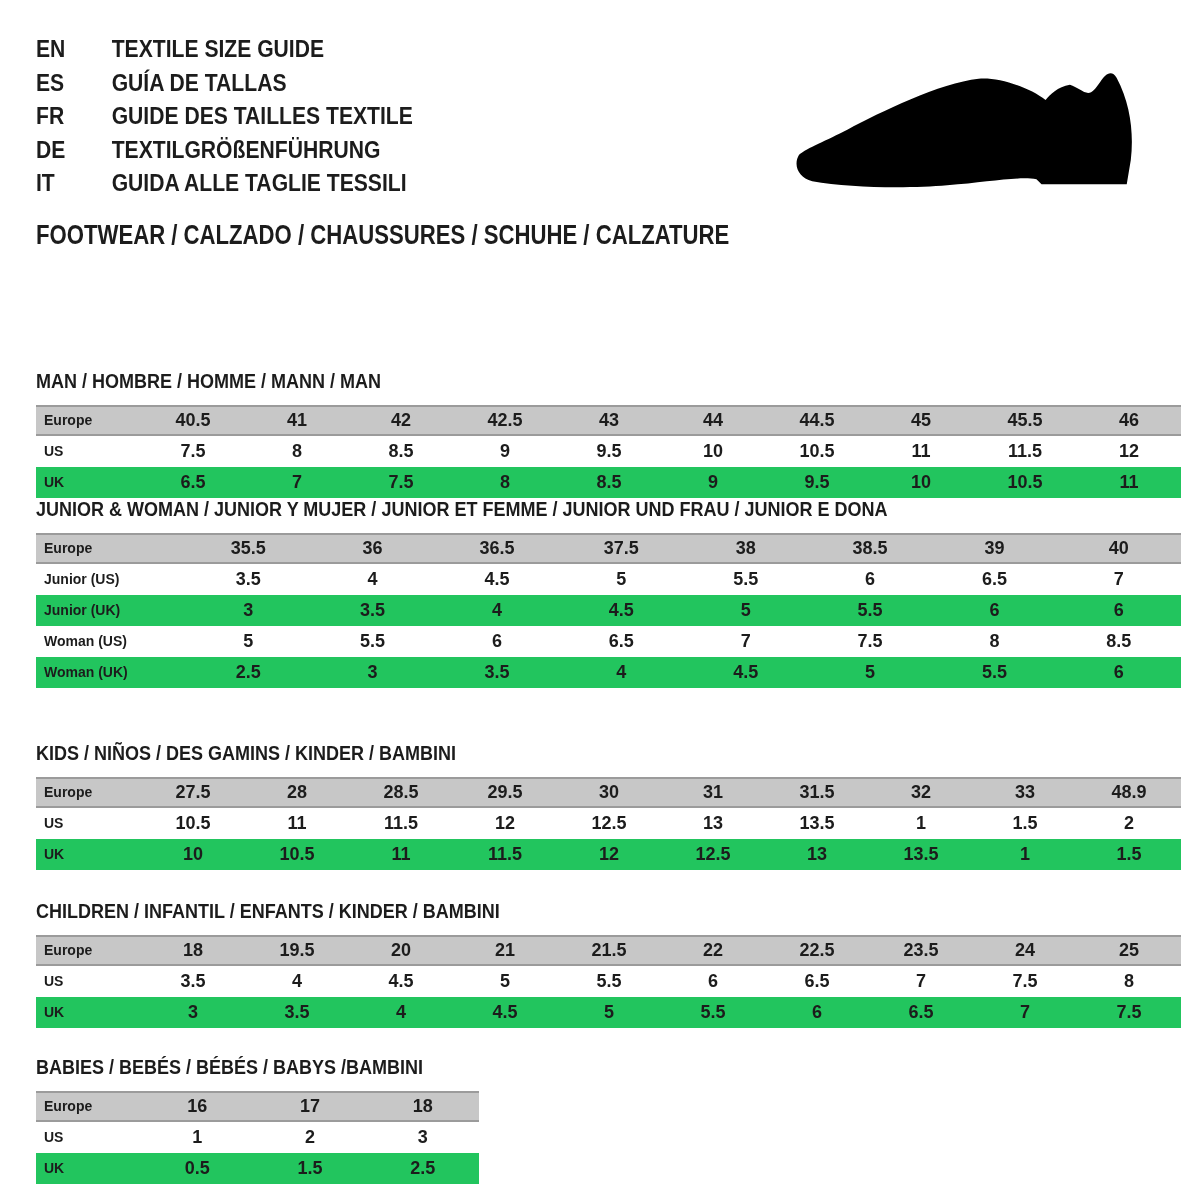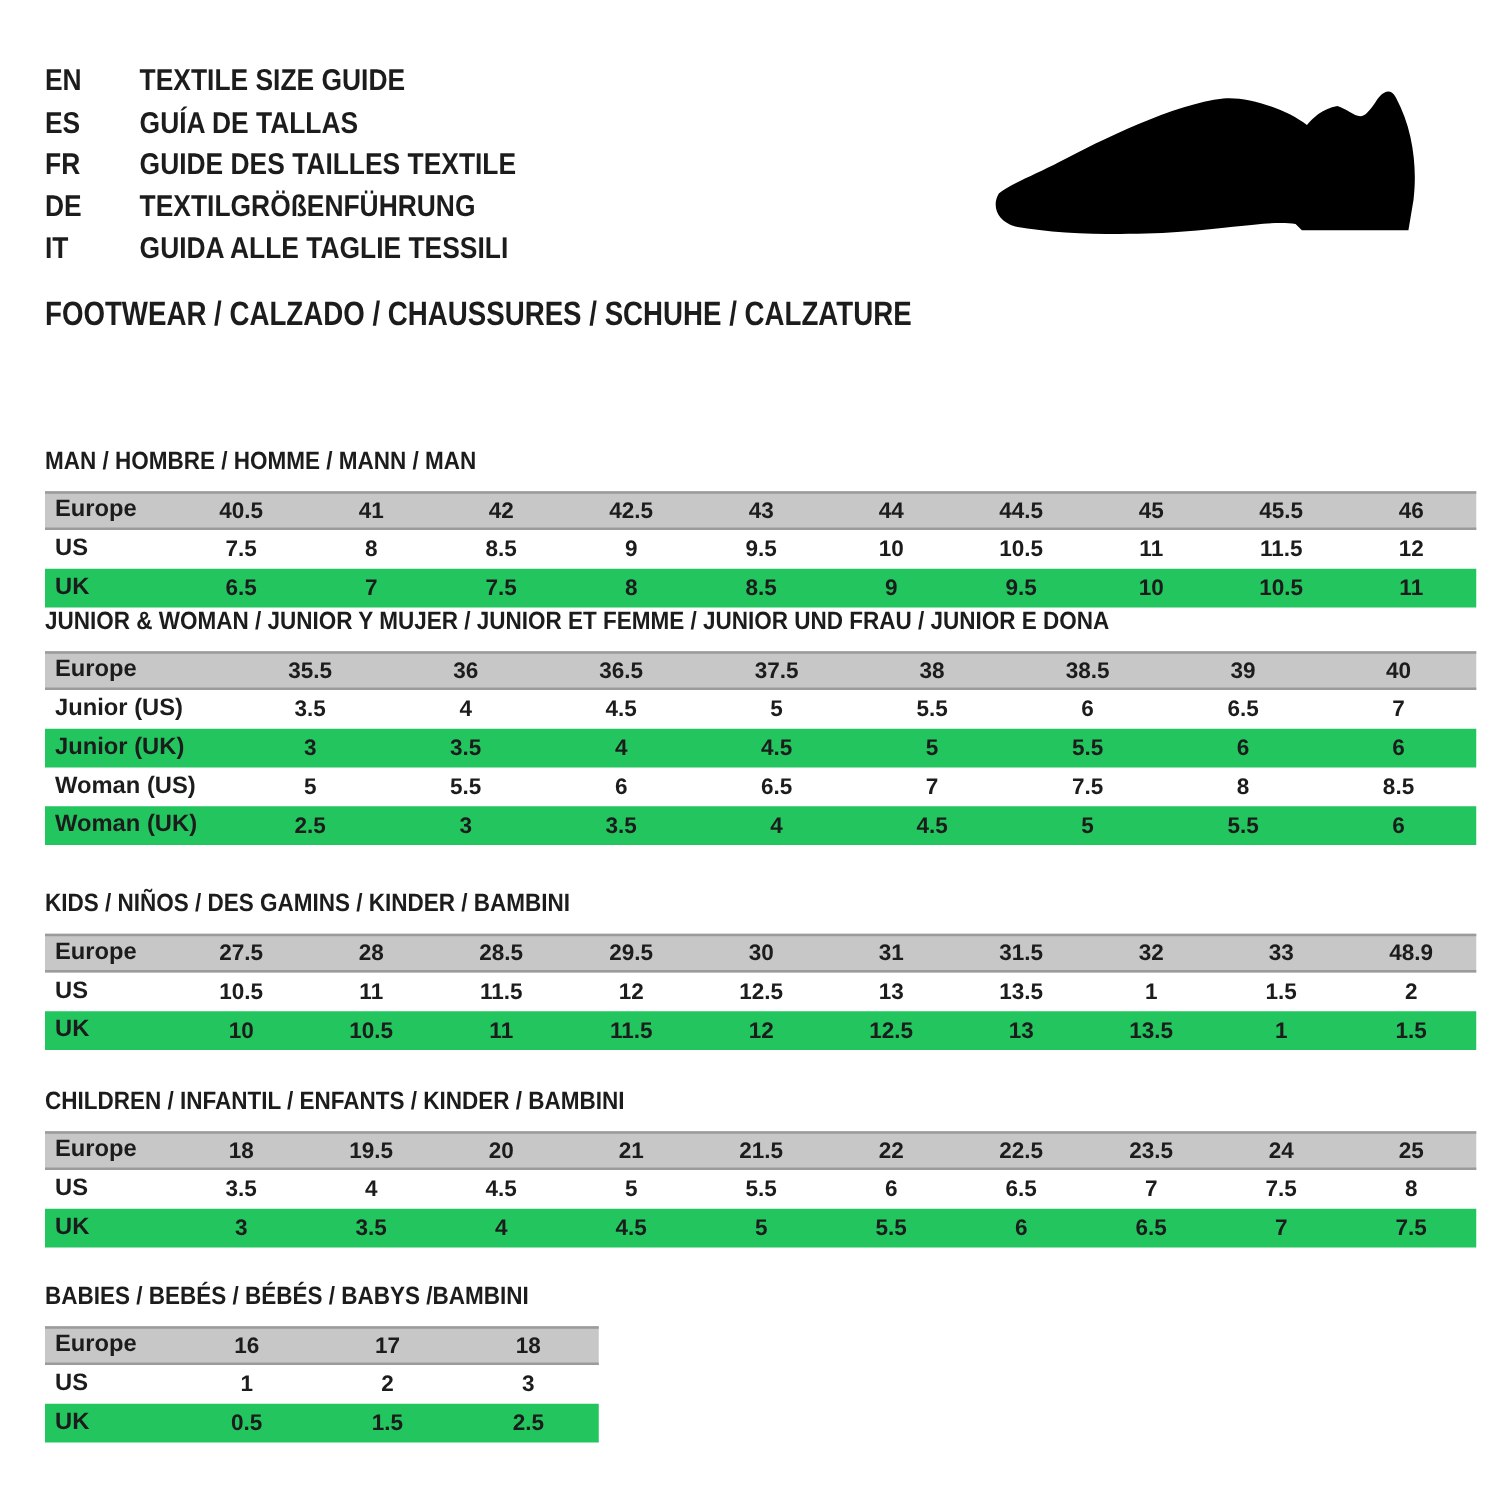--- a/index.html
+++ b/index.html
@@ -11,7 +11,7 @@
     position:relative;
     overflow:hidden;
   }
-  .page { padding:46px 20px 0 36px; position:relative; }
+  .page { padding:30px 20px 0 36px; position:relative; }
 
   
   .langs { margin-top:2px; }

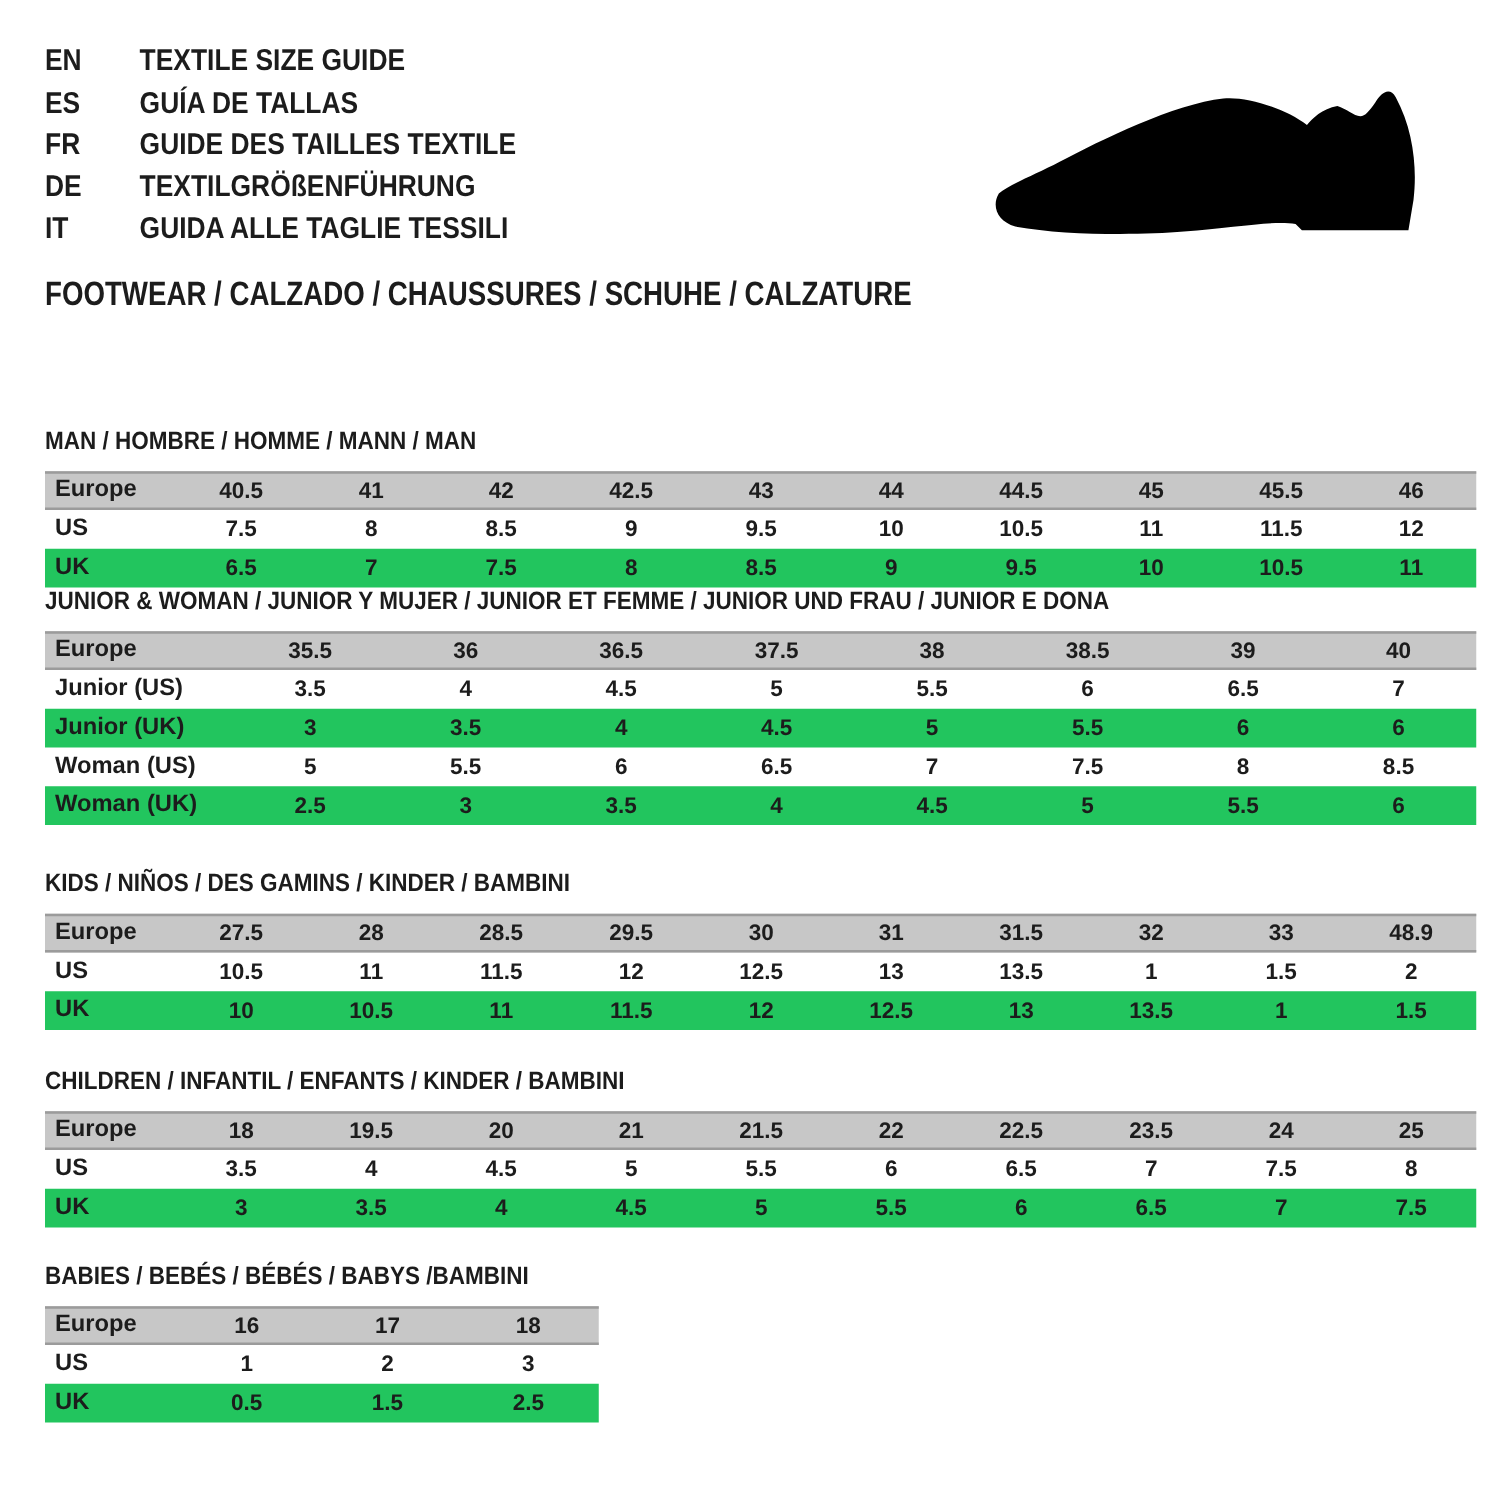--- a/index.html
+++ b/index.html
@@ -42,7 +42,7 @@
     transform:scaleX(0.9); transform-origin:left top;
     white-space:nowrap;
   }
-  #sec-man      { margin-top:92px; }
+  #sec-man      { margin-top:120px; }
   #sec-junior   { }
   #sec-kids     { margin-top:36px; }
   #sec-children { margin-top:30px; }

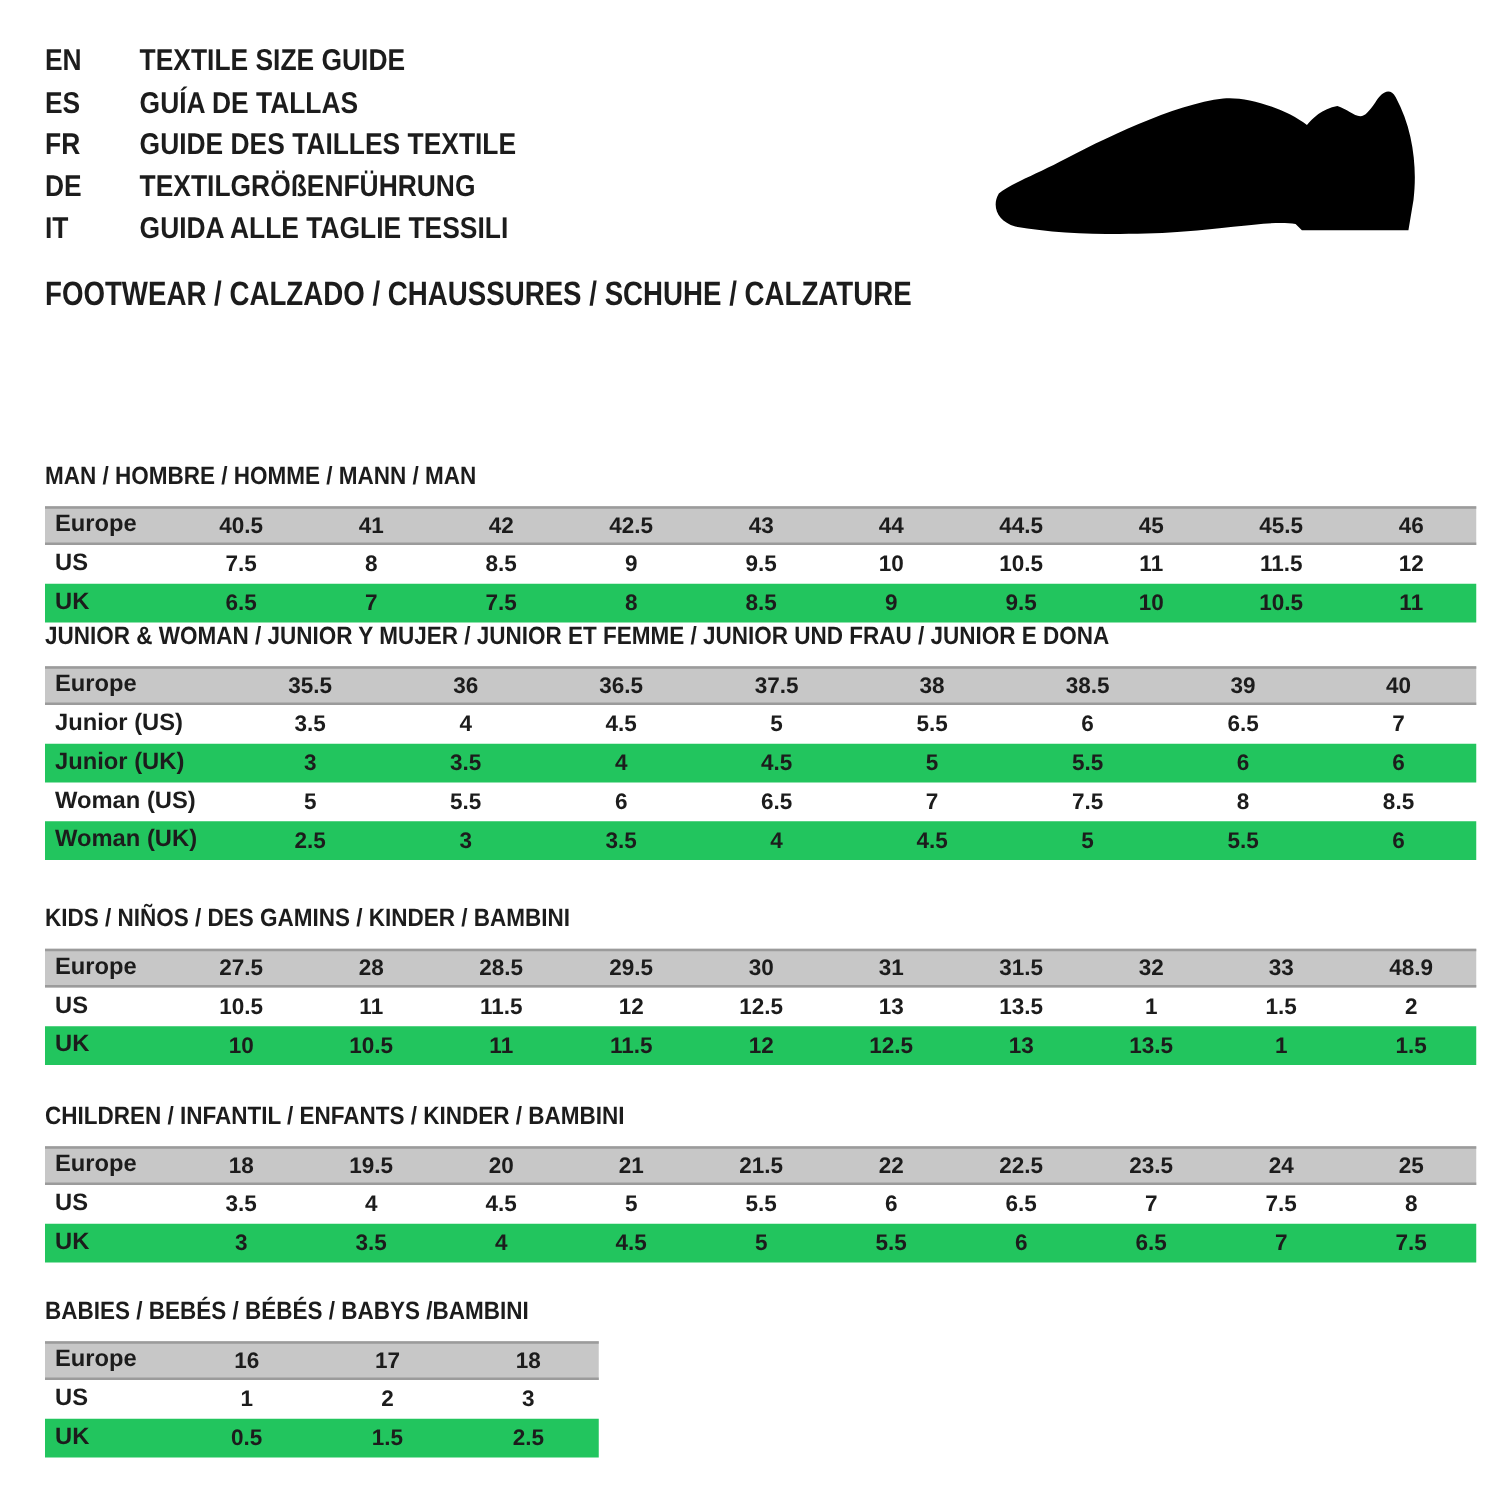--- a/index.html
+++ b/index.html
@@ -64,7 +64,7 @@
   .cell-label {
     width:105px; flex:0 0 105px;
     padding-left:8px; box-sizing:border-box;
-    font-size:19px; text-align:left;
+    font-size:14px; text-align:left;
     white-space:nowrap;
   }
   .wide-label .cell-label { width:150px; flex:0 0 150px; }

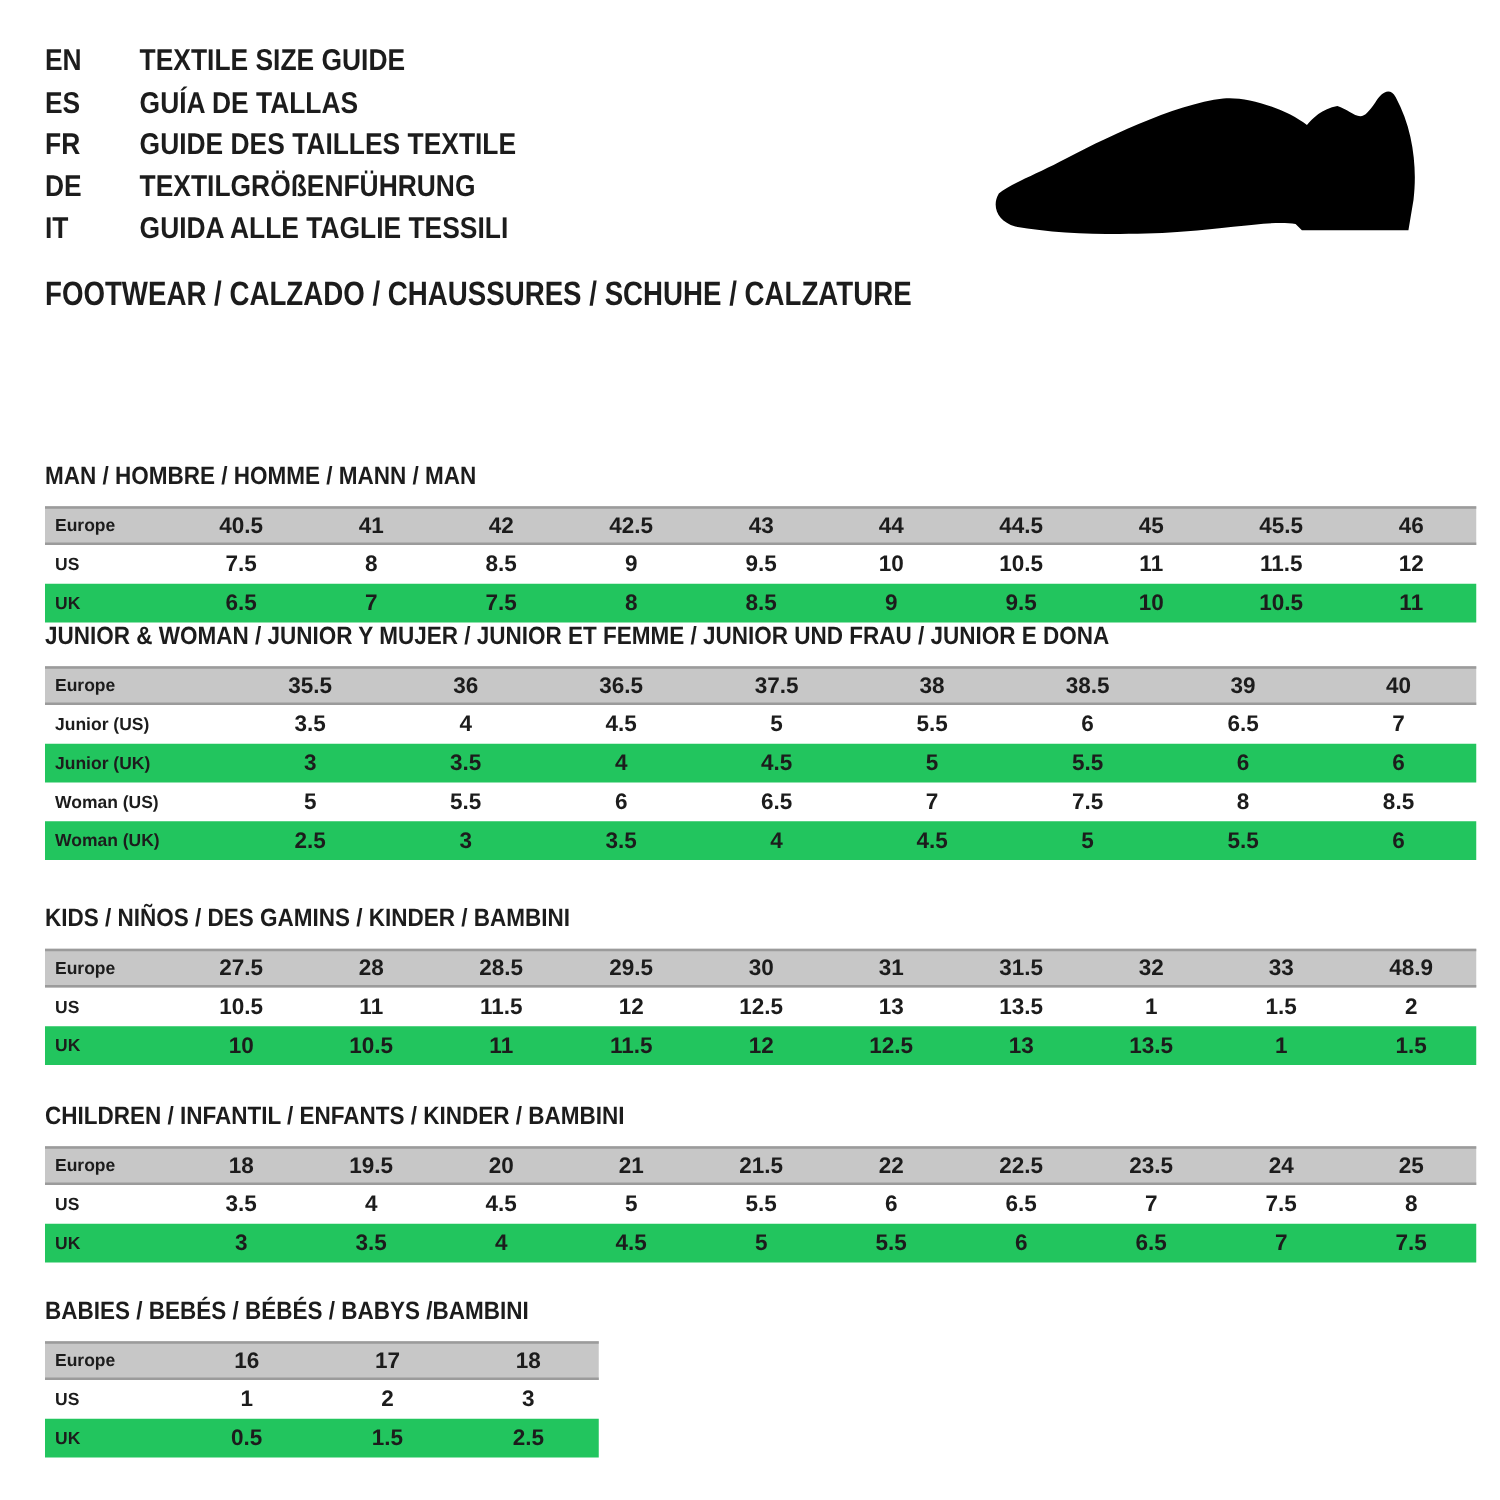--- a/index.html
+++ b/index.html
@@ -44,7 +44,7 @@
   }
   #sec-man      { margin-top:120px; }
   #sec-junior   { }
-  #sec-kids     { margin-top:36px; }
+  #sec-kids     { margin-top:54px; }
   #sec-children { margin-top:30px; }
   #sec-babies   { margin-top:28px; }
 

